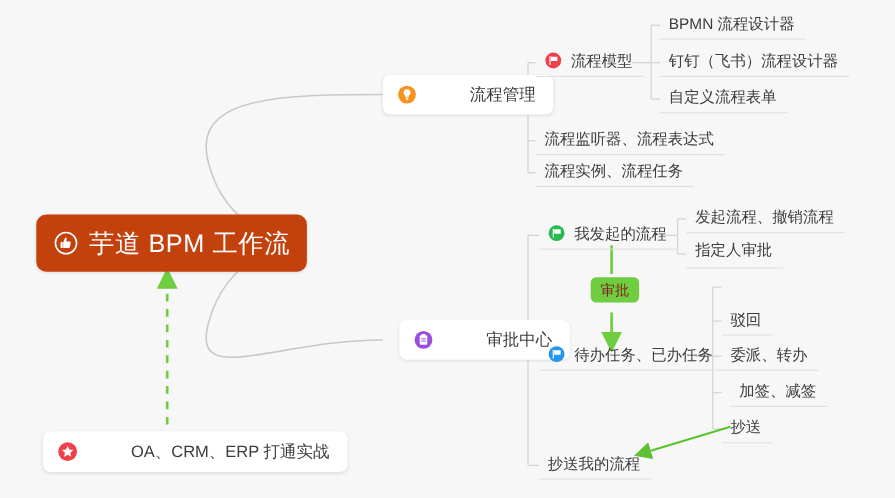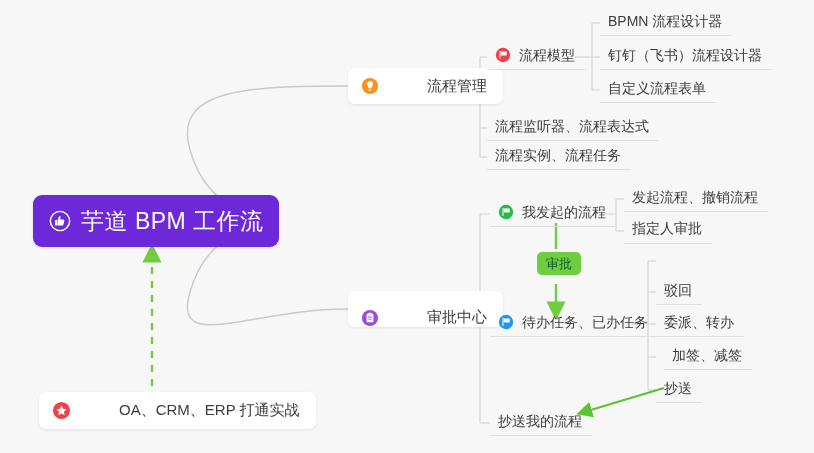--- a/index.html
+++ b/index.html
@@ -35,7 +35,7 @@
     top: 195px;
     width: 246px;
     height: 52px;
-    background: #6d28d9;
+    background: #c2410c;
     border-radius: 9px;
     box-shadow: 0 1px 3px rgba(0,0,0,0.10);
     display: flex;

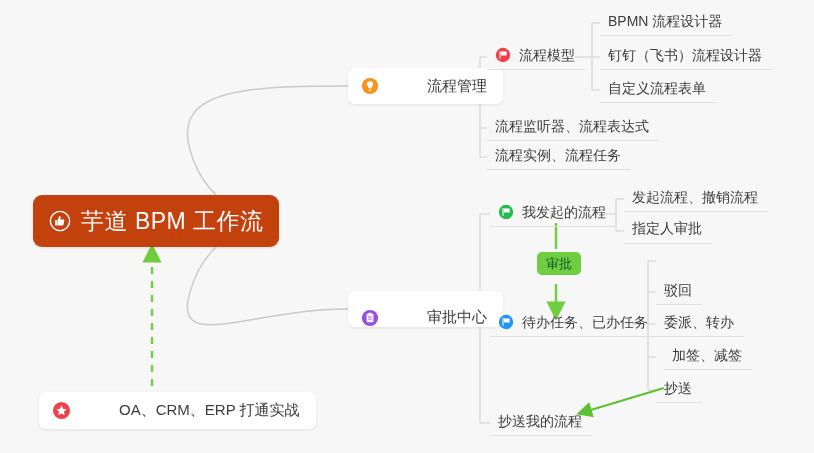--- a/index.html
+++ b/index.html
@@ -105,7 +105,7 @@
     position: absolute;
     background: #6fce3f;
     border-radius: 5px;
-    color: #14532d;
+    color: #7f1d1d;
     font-size: 13px;
     padding: 5px 9px;
     line-height: 1;

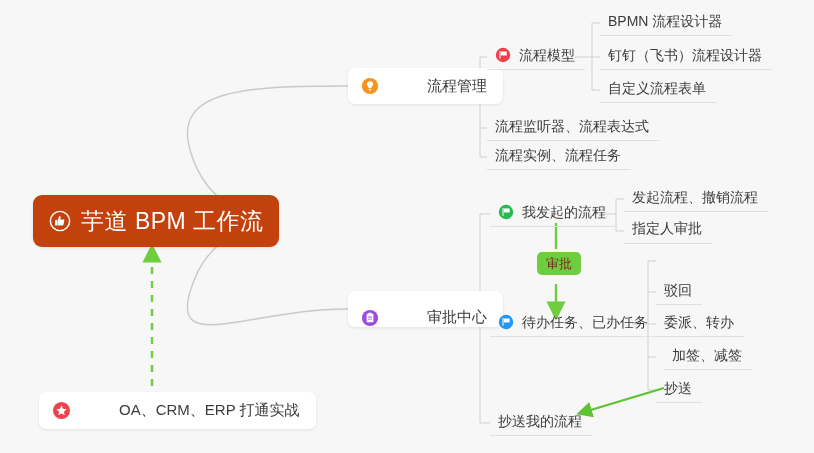--- a/index.html
+++ b/index.html
@@ -222,7 +222,7 @@
     <span class="node-label">流程实例、流程任务</span>
   </div>
 
-  <div class="branch-node" style="left:348px; top:291px;align-items:flex-end;">
+  <div class="branch-node" style="left:363px; top:291px;">
     <span class="icon">
       <svg width="18" height="18" viewBox="0 0 20 20">
         <circle cx="10" cy="10" r="9" fill="#9b4de0"></circle>

